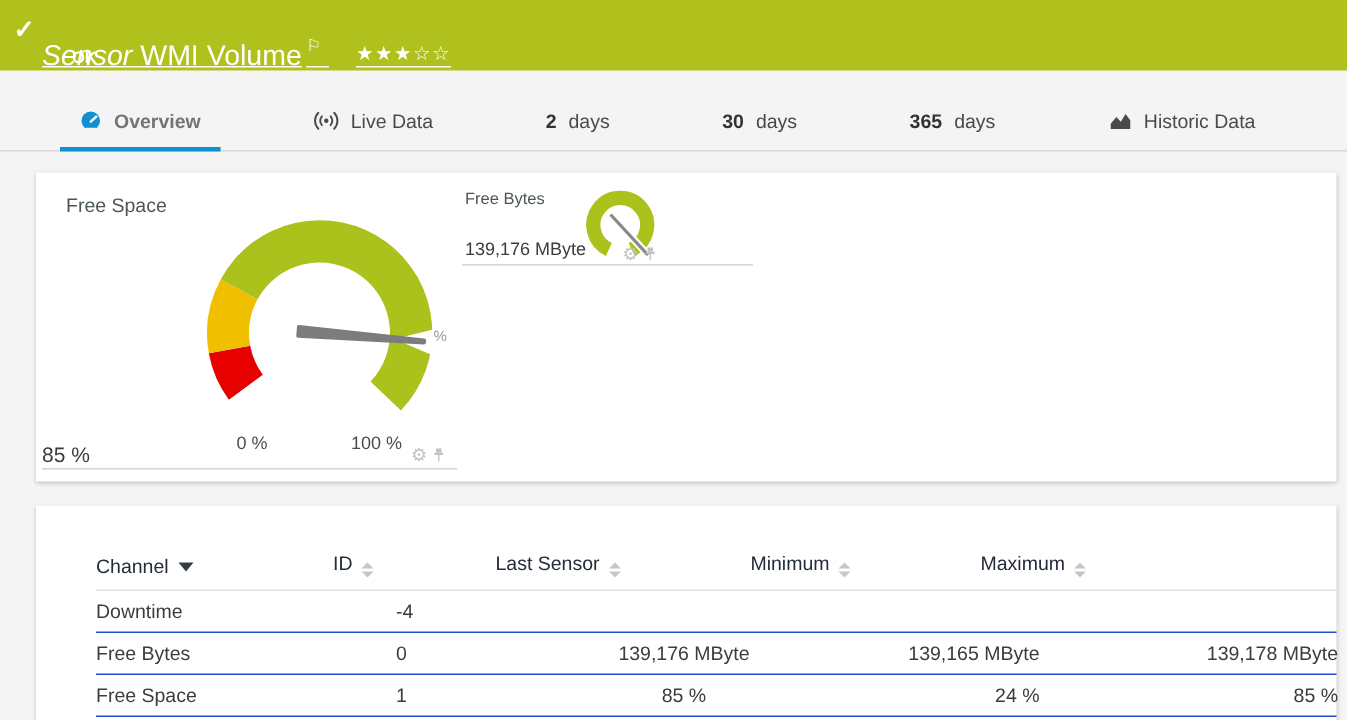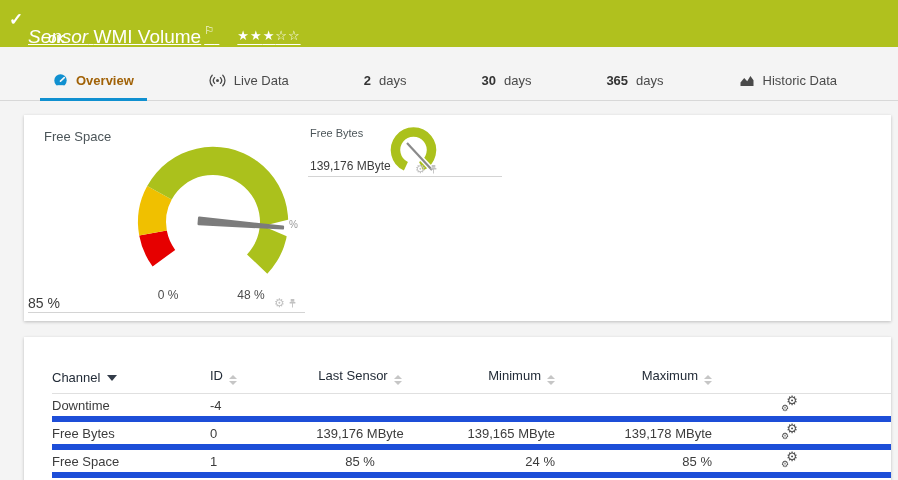--- a/index.html
+++ b/index.html
@@ -21,7 +21,7 @@
   .tab { display:flex; align-items:center; gap:8px; padding:0 13px; font-size:13px; color:#4a4a4a; cursor:pointer; border-bottom:3px solid transparent; margin-bottom:-1px; white-space:nowrap; }
   .tab .num { font-weight:700; color:#333; }
   .tab.active { color:#1090d0; border-bottom-color:#1090d0; }
-  .tab.active .tab-label { color:#a16207; font-weight:700; }
+  .tab.active .tab-label { color:#737373; font-weight:700; }
   .tab svg { display:block; }
 
   

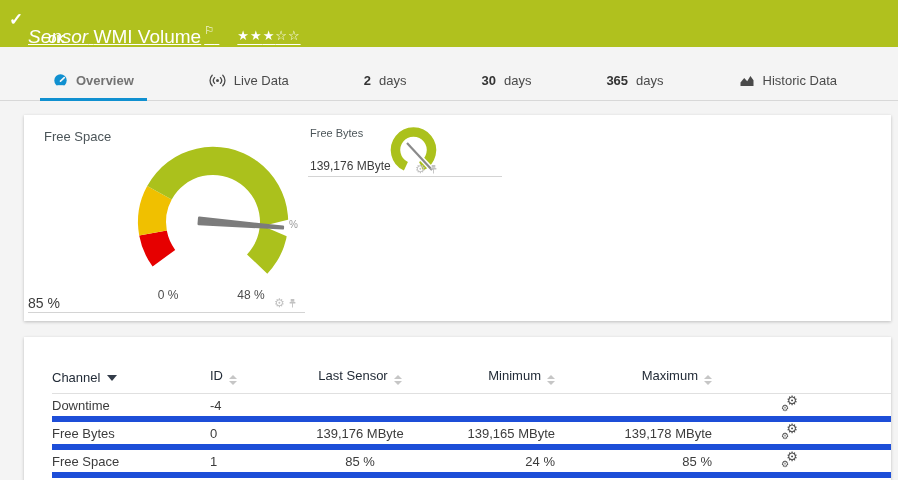--- a/index.html
+++ b/index.html
@@ -143,7 +143,7 @@
 
       <div class="gauge-value">85 %</div>
       <div class="scale-label scale-min">0 %</div>
-      <div class="scale-label scale-max">48 %</div>
+      <div class="scale-label scale-max">100 %</div>
 
       <div class="tile-tools">
         <span class="gear-sm">⚙</span>

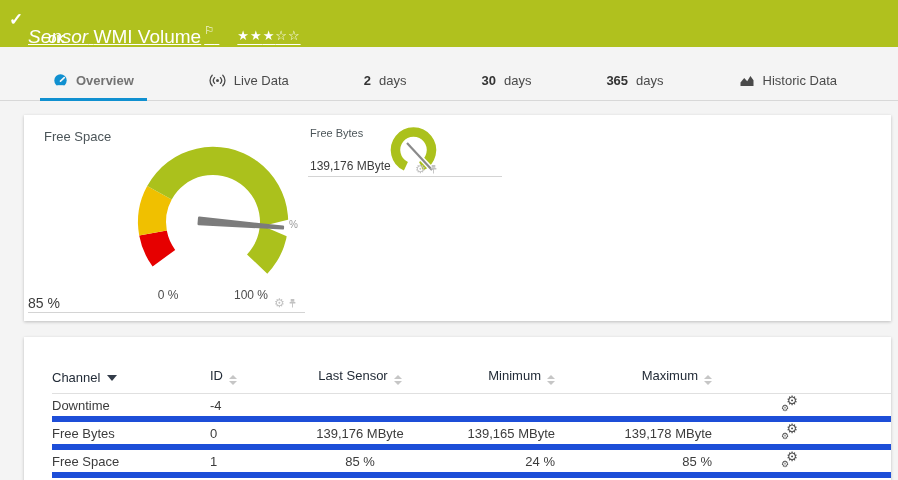--- a/index.html
+++ b/index.html
@@ -53,7 +53,7 @@
 
   
   .ch-table { padding-left:28px; font-size:13px; color:#3c3c3c; }
-  .t-header, .t-row { display:grid; grid-template-columns:158px 90px 120px 135px 157px 110px; align-items:center; }
+  .t-header, .t-row { display:grid; grid-template-columns:158px 90px 120px 135px 157px 110px; align-items:center;margin-left:12px; }
   .t-header { height:57px; align-items:end; padding-bottom:8px; border-bottom:1px solid #e0e0e0; color:#232c38; }
   .t-row { height:28px; border-bottom:6px solid #1d4ed8; }
   .c-id { text-align:left; }

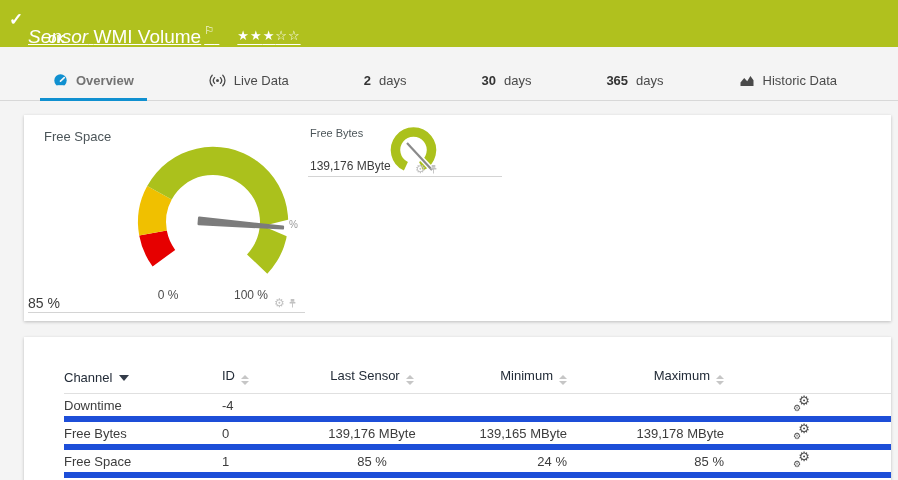--- a/index.html
+++ b/index.html
@@ -55,7 +55,7 @@
   .ch-table { padding-left:28px; font-size:13px; color:#3c3c3c; }
   .t-header, .t-row { display:grid; grid-template-columns:158px 90px 120px 135px 157px 110px; align-items:center;margin-left:12px; }
   .t-header { height:57px; align-items:end; padding-bottom:8px; border-bottom:1px solid #e0e0e0; color:#232c38; }
-  .t-row { height:28px; border-bottom:6px solid #1d4ed8; }
+  .t-row { height:28px; border-bottom:1px solid #1d4ed8;gap:42px; }
   .c-id { text-align:left; }
   .c-last { text-align:center; }
   .c-min, .c-max { text-align:right; }

